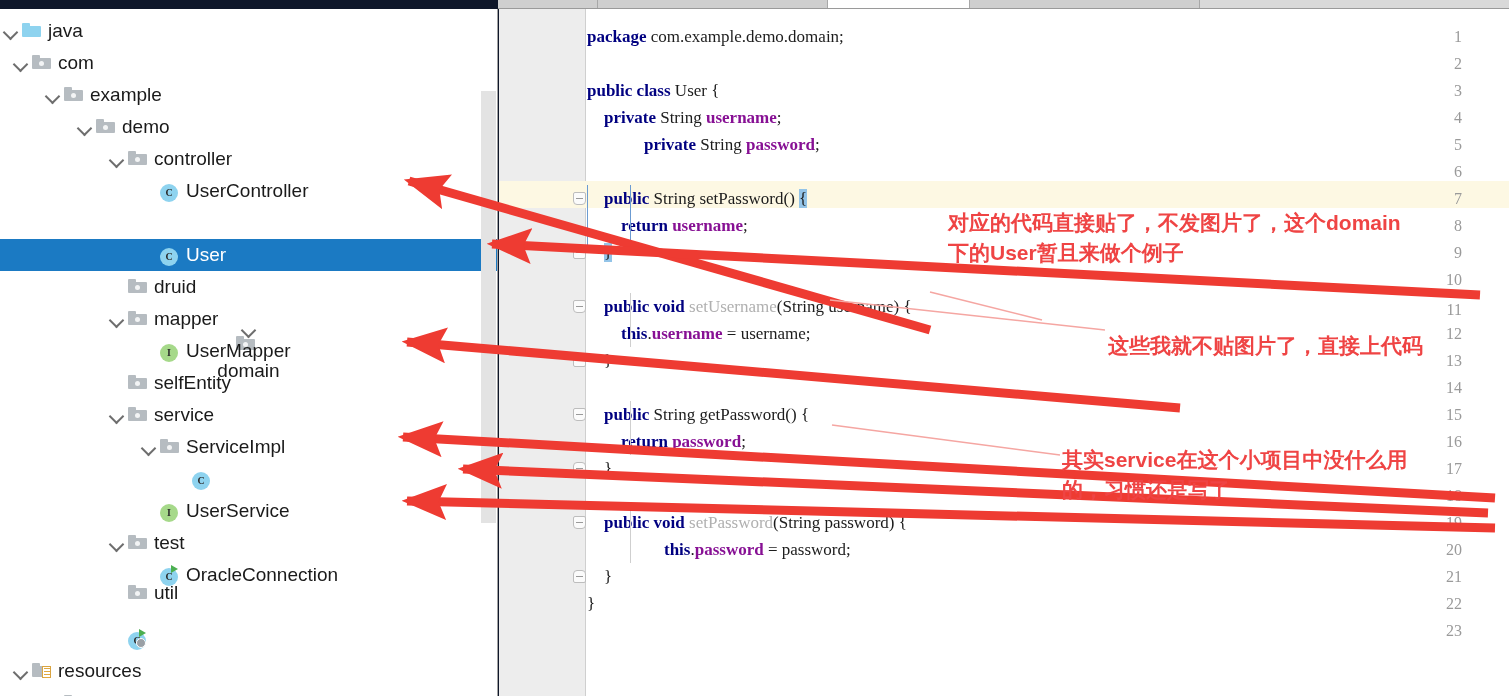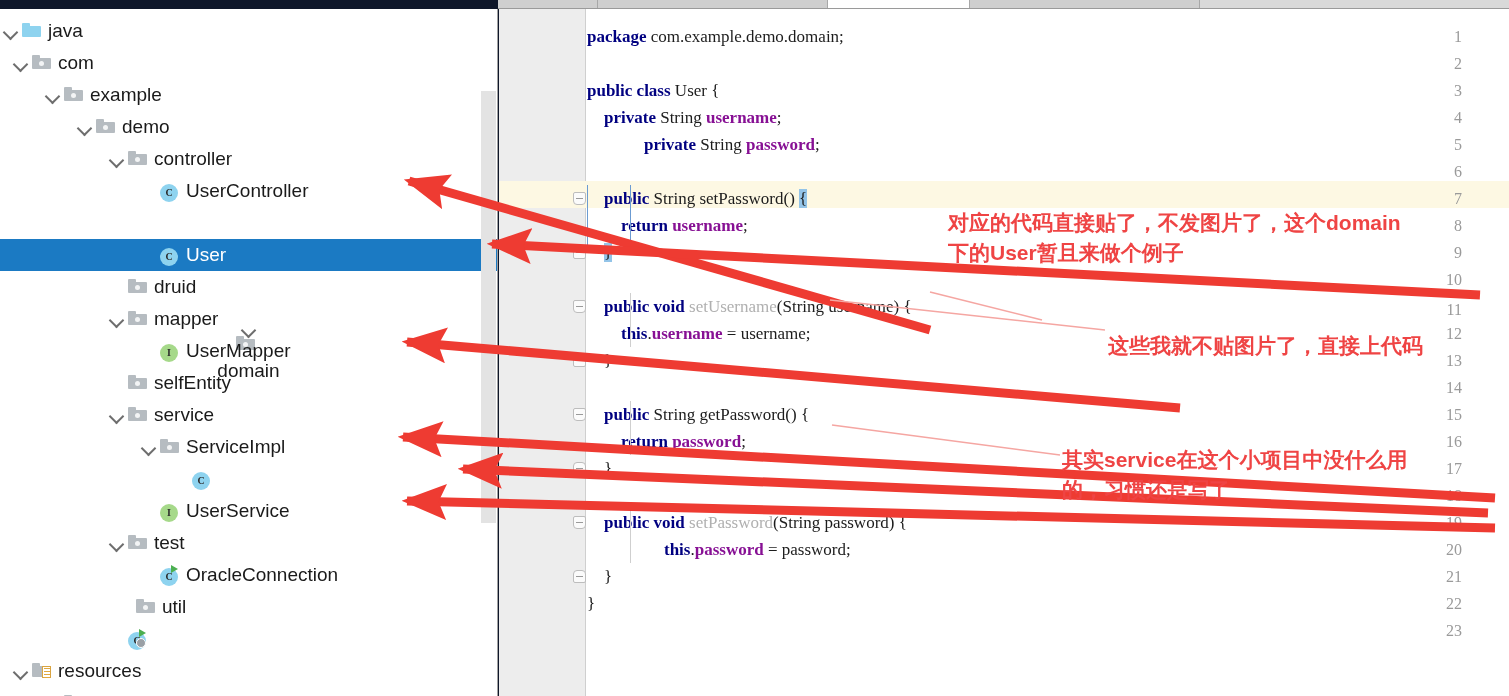--- a/index.html
+++ b/index.html
@@ -422,7 +422,7 @@
           <span class="icon-wrap"><span class="ic-circ cls run">C</span></span>
           <span class="node-label">OracleConnection</span>
         </div>
-        <div class="tree-row" style="top: 582px; padding-left: 8px;">
+        <div class="tree-row" style="top: 568px;">
           <span style="flex: 0 0 106px;"></span>
           <span class="twisty"></span>
           <span class="icon-wrap"><span class="icon ic-folder"><span class="tab-part"></span><span class="body-part"></span><span class="dot"></span></span></span>

